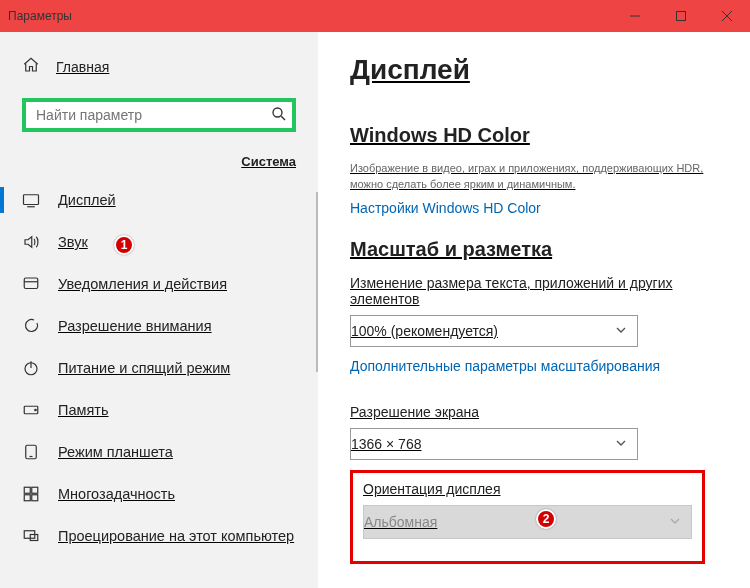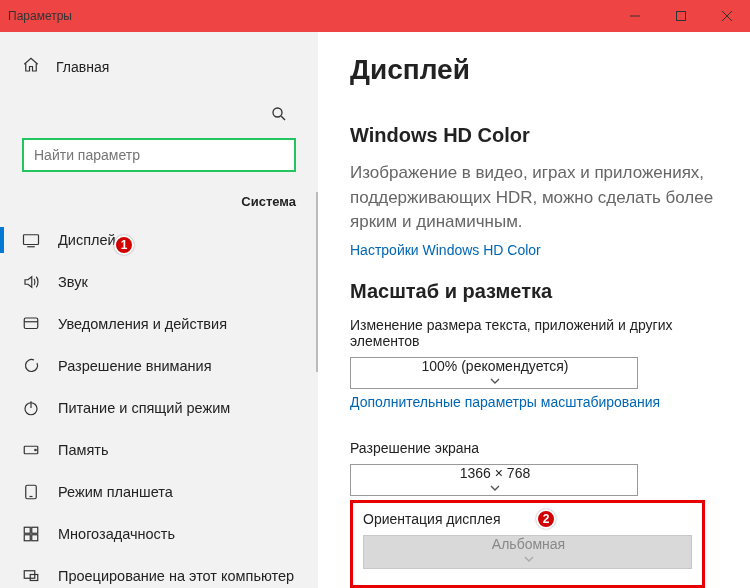--- a/index.html
+++ b/index.html
@@ -10,7 +10,7 @@
 .titlebtn { width: 46px; height: 32px; display: flex; align-items: center; justify-content: center; cursor: pointer; }
 .titlebtn svg { width: 10px; height: 10px; }
 
-.app { display: flex; height: calc(588px - 32px); }
+.app { display: flex; height: calc(588px - 32px); text-decoration: underline; }
 
 .sidebar { width: 318px; background: #f2f2f2; padding: 18px 0 0 0; position: relative; }
 .home-row { display: flex; align-items: center; gap: 16px; padding: 6px 0 6px 22px; margin-bottom: 14px; cursor: pointer; }

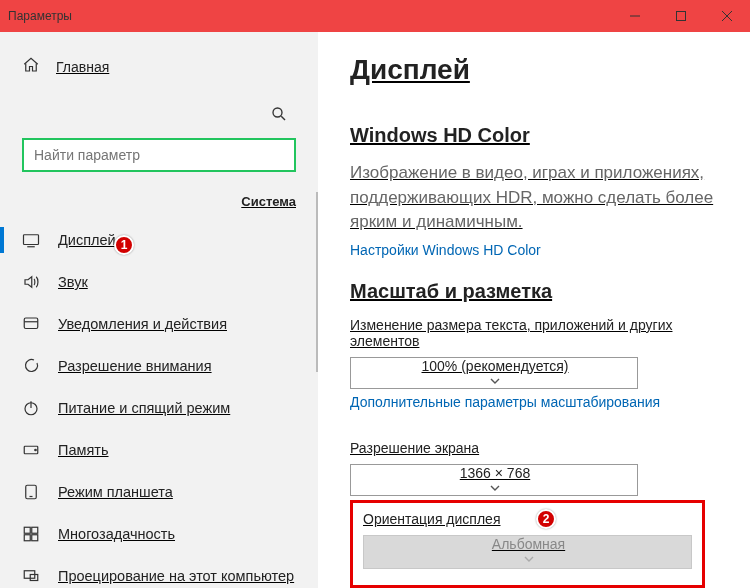--- a/index.html
+++ b/index.html
@@ -17,7 +17,7 @@
 .home-row .lbl { font-size: 14px; color: #222; }
 
 .search-wrap { margin: 0 22px 22px; position: relative; }
-.search { width: 100%; height: 34px; border: 2px solid #22c55e; background: #fff; padding: 0 36px 0 10px; font-size: 14px; outline: none; margin-top: 40px; }
+.search { width: 100%; height: 34px; border: 4px solid #22c55e; background: #fff; padding: 0 36px 0 10px; font-size: 14px; outline: none; }
 .search-ico { position: absolute; right: 8px; top: 7px; width: 18px; height: 18px; color: #333; }
 
 .section-title { font-size: 13px; font-weight: 600; color: #222; padding: 0 22px 10px; text-align: right; }

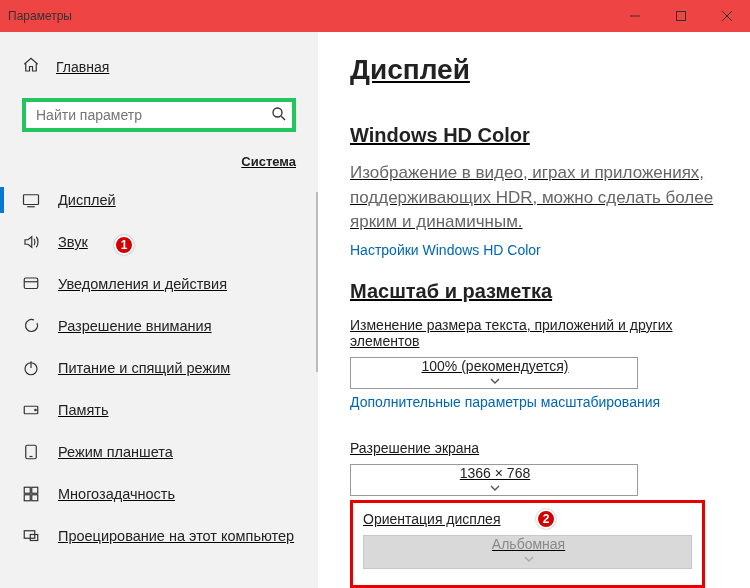--- a/index.html
+++ b/index.html
@@ -32,7 +32,7 @@
 .content { flex: 1; padding: 22px 32px 0 32px; overflow: hidden; position: relative; }
 .h1 { font-size: 28px; font-weight: 600; color: #222; margin-bottom: 38px; }
 .h2 { font-size: 20px; font-weight: 600; color: #222; margin: 0 0 14px; }
-.desc { font-size: 17px; color: #666; line-height: 1.45; margin-bottom: 6px; }
+.desc { font-size: 11px; color: #666; line-height: 1.45; margin-bottom: 6px; }
 .link { font-size: 14px; color: #0066b4; cursor: pointer; display: inline-block; margin-bottom: 22px; }
 .field-label { font-size: 14px; color: #222; margin-bottom: 8px; margin-top: 8px; }
 

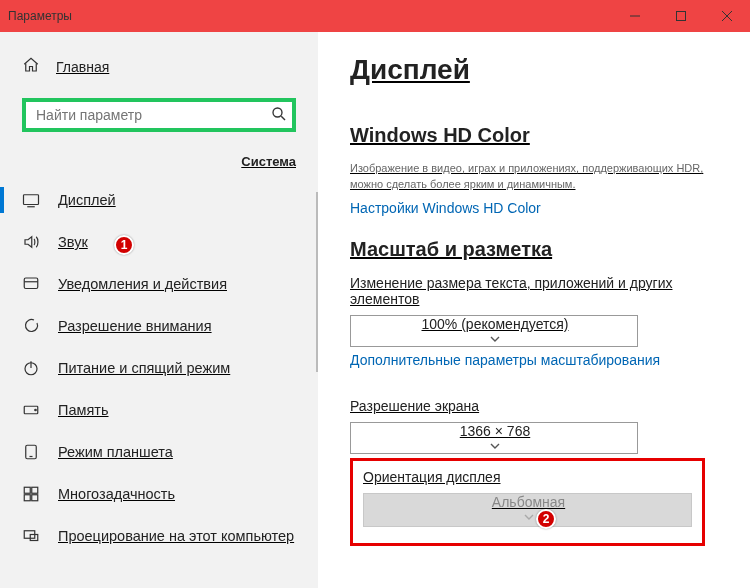--- a/index.html
+++ b/index.html
@@ -36,7 +36,7 @@
 .link { font-size: 14px; color: #0066b4; cursor: pointer; display: inline-block; margin-bottom: 22px; }
 .field-label { font-size: 14px; color: #222; margin-bottom: 8px; margin-top: 8px; }
 
-.select { width: 288px; height: 32px; border: 1px solid #999; background: #fff; display: flex; align-items: center; justify-content: space-between; padding: 0 10px 0 12px; font-size: 14px; color: #222; cursor: pointer; margin-bottom: 4px; flex-direction: column; }
+.select { width: 288px; height: 32px; border: 1px solid #999; background: #fff; display: flex; align-items: center; justify-content: space-between; padding: 0 10px 0 0; font-size: 14px; color: #222; cursor: pointer; margin-bottom: 10px; }
 .select .chev { color: #555; }
 
 .red-box { border: 3px solid #e60000; padding: 8px 10px 12px; margin-top: 4px; width: 355px; }

